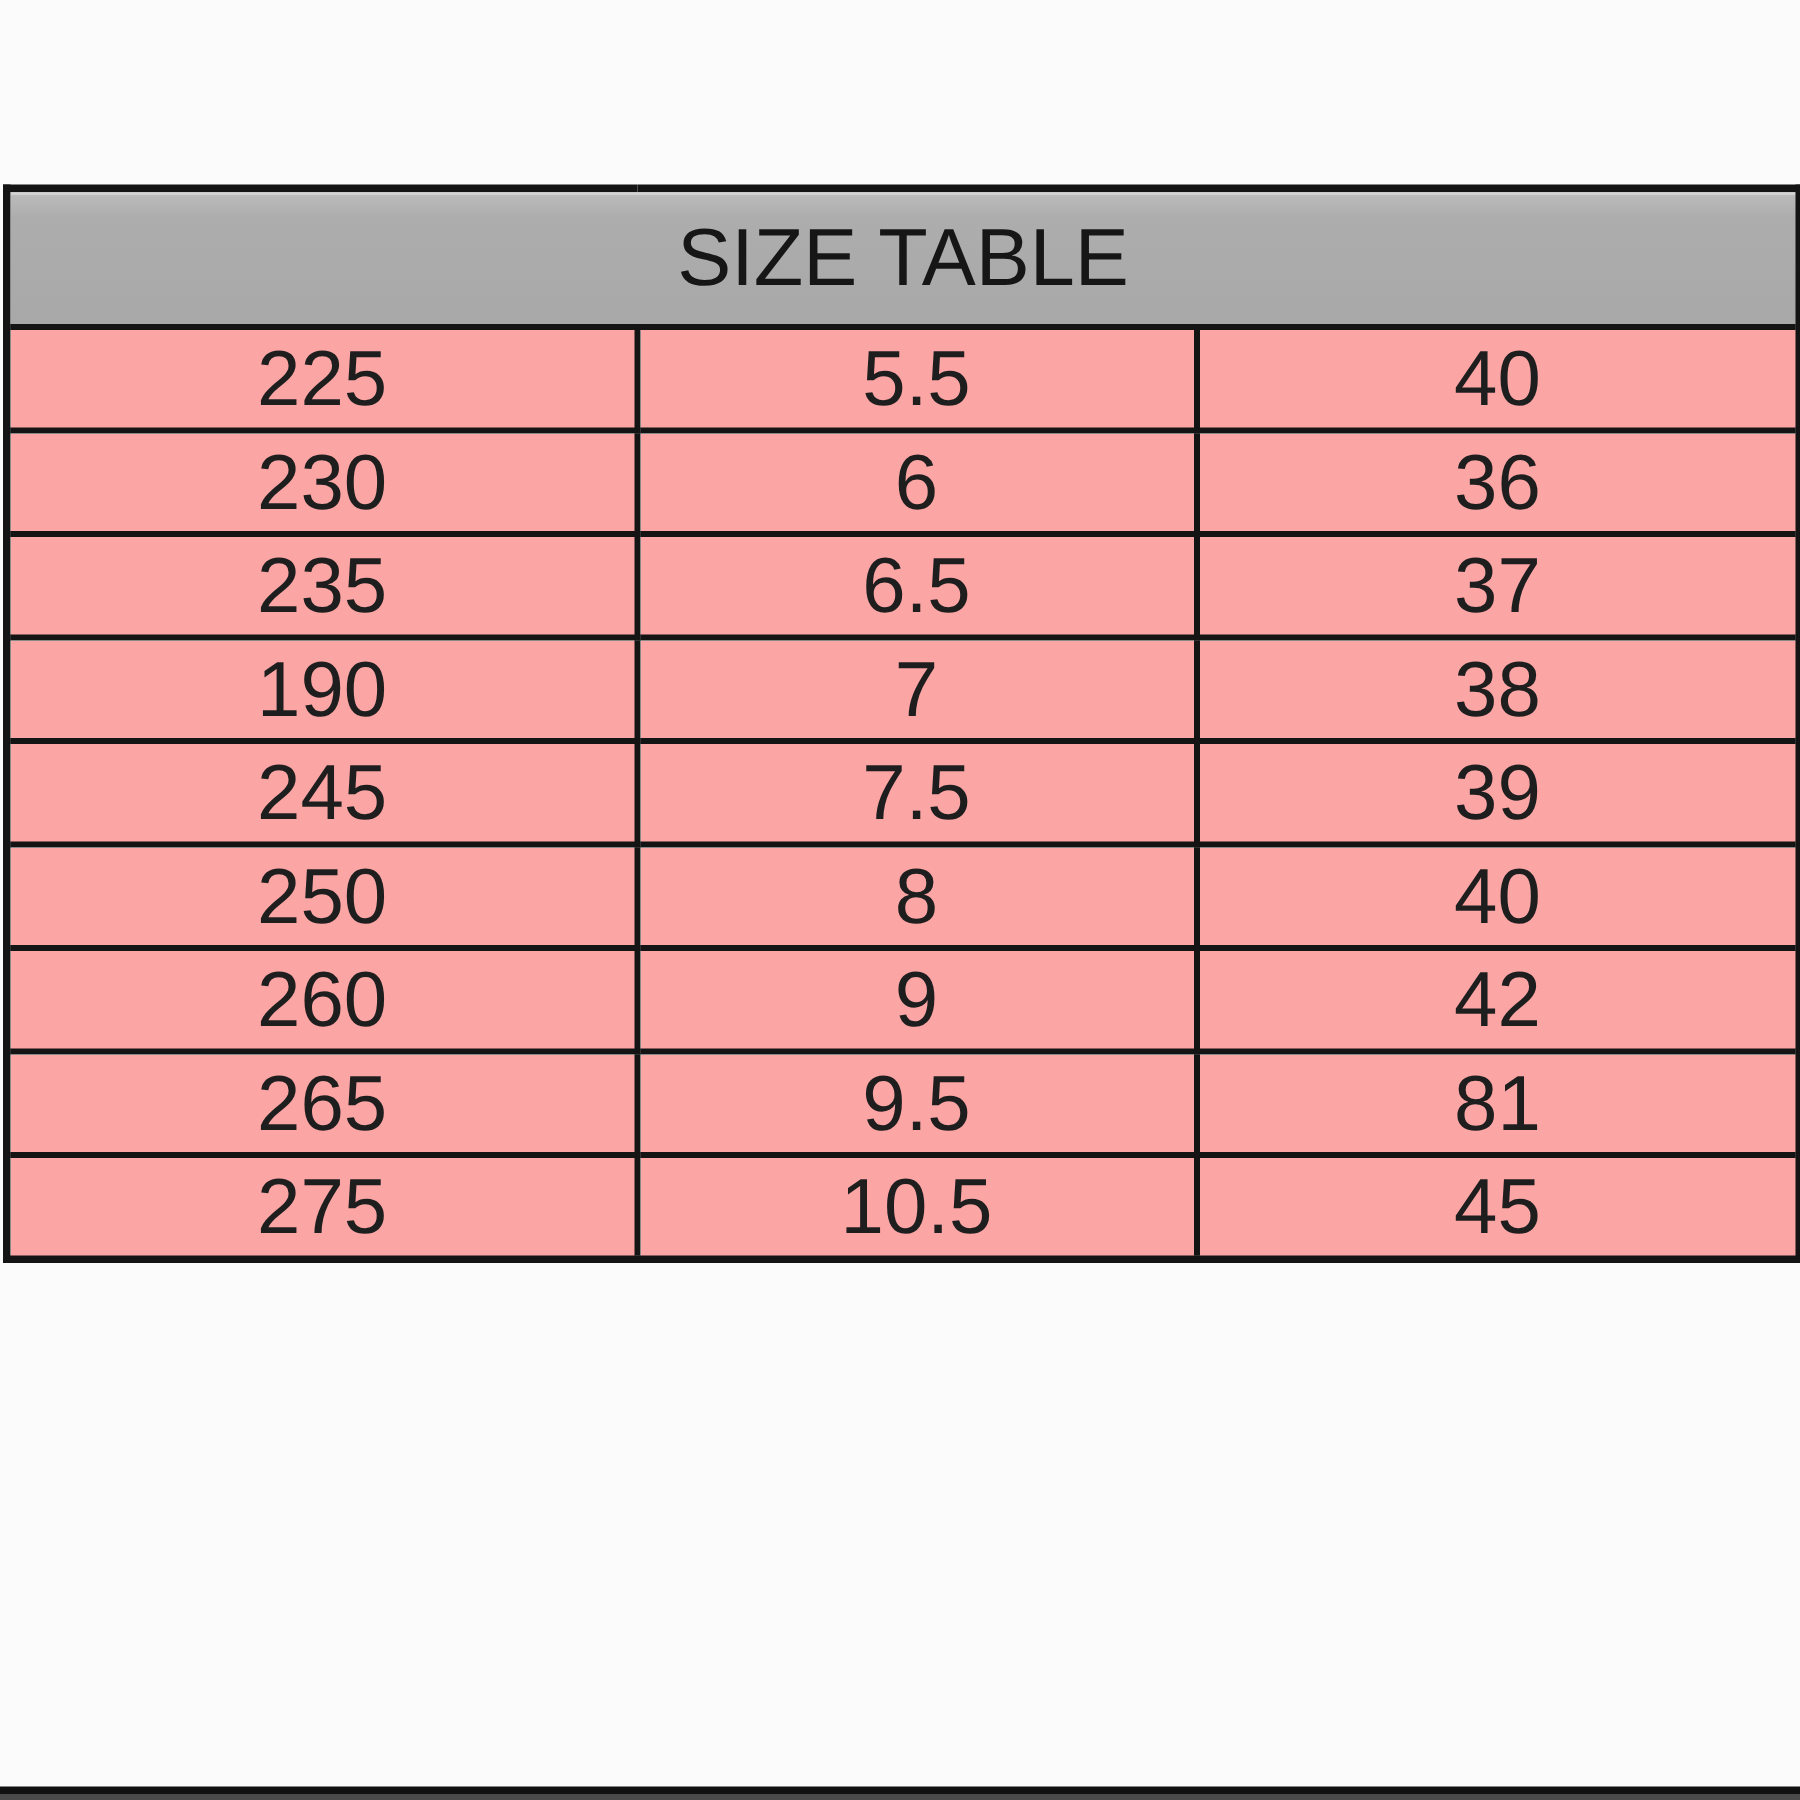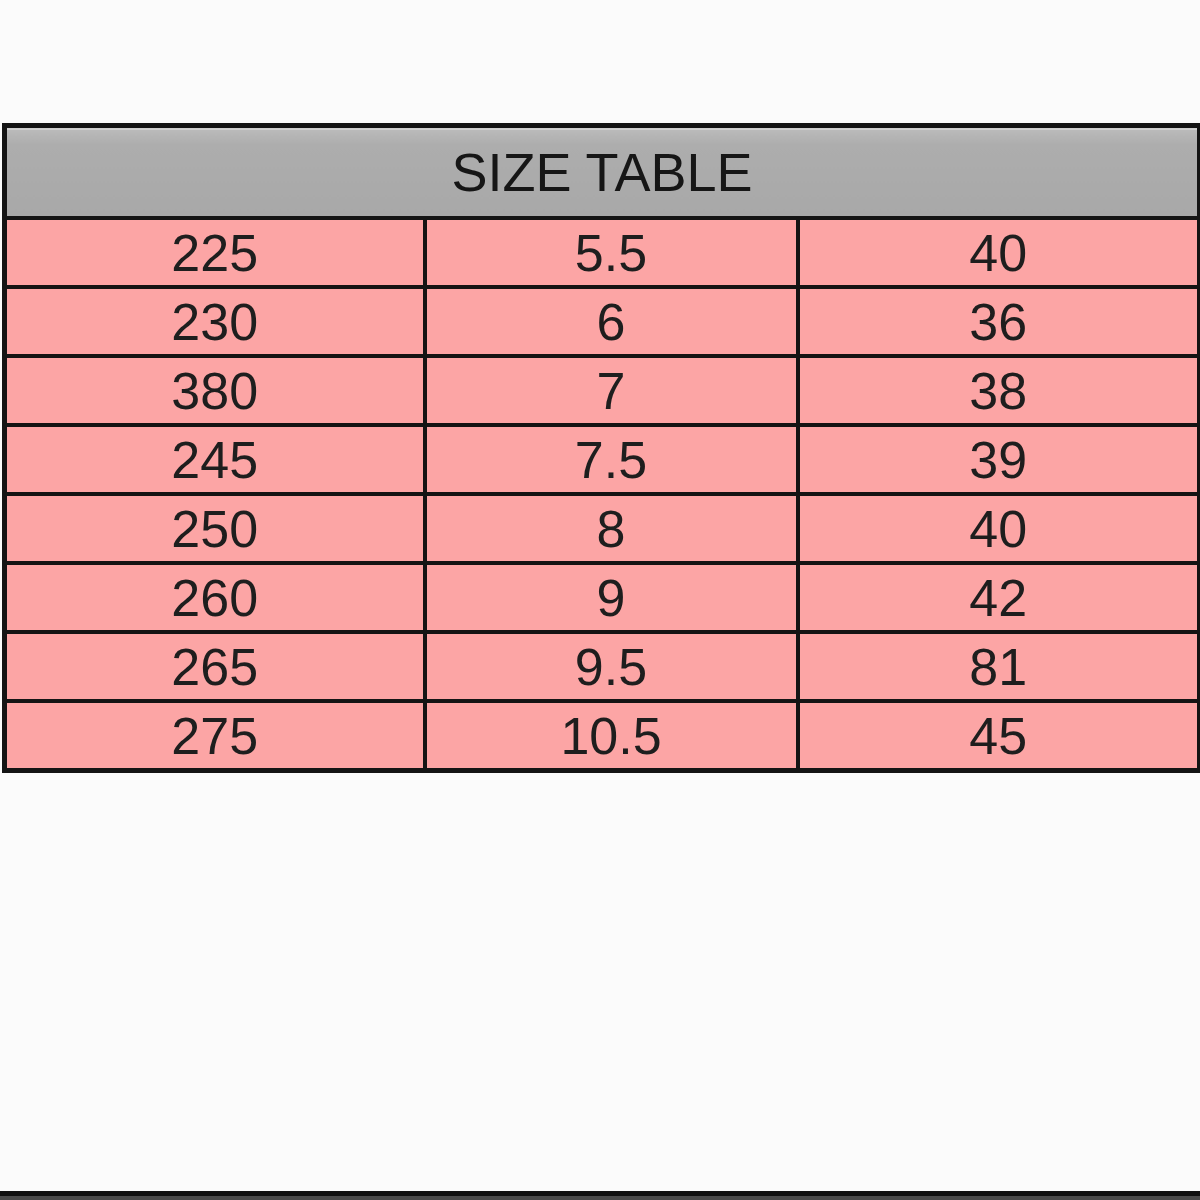--- a/index.html
+++ b/index.html
@@ -108,6 +108,11 @@
         <td class="data-cell">36</td>
       </tr>
       <tr>
+        <td class="data-cell">235</td>
+        <td class="data-cell">6.5</td>
+        <td class="data-cell">37</td>
+      </tr>
+      <tr>
         <td class="data-cell">380</td>
         <td class="data-cell">7</td>
         <td class="data-cell">38</td>

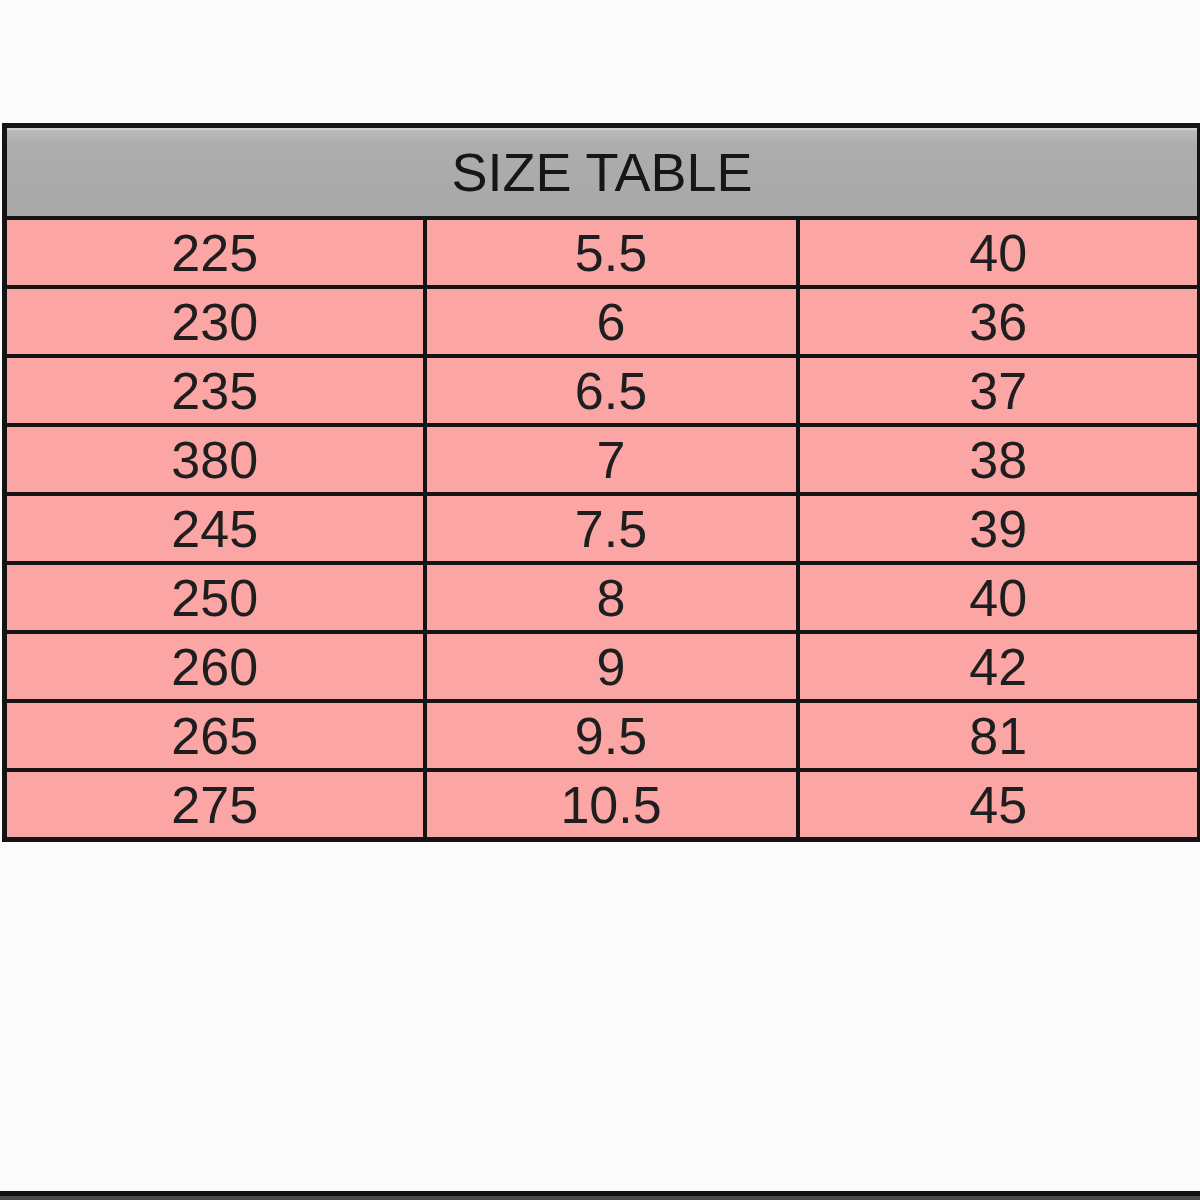--- a/index.html
+++ b/index.html
@@ -113,7 +113,7 @@
         <td class="data-cell">37</td>
       </tr>
       <tr>
-        <td class="data-cell">380</td>
+        <td class="data-cell">190</td>
         <td class="data-cell">7</td>
         <td class="data-cell">38</td>
       </tr>

